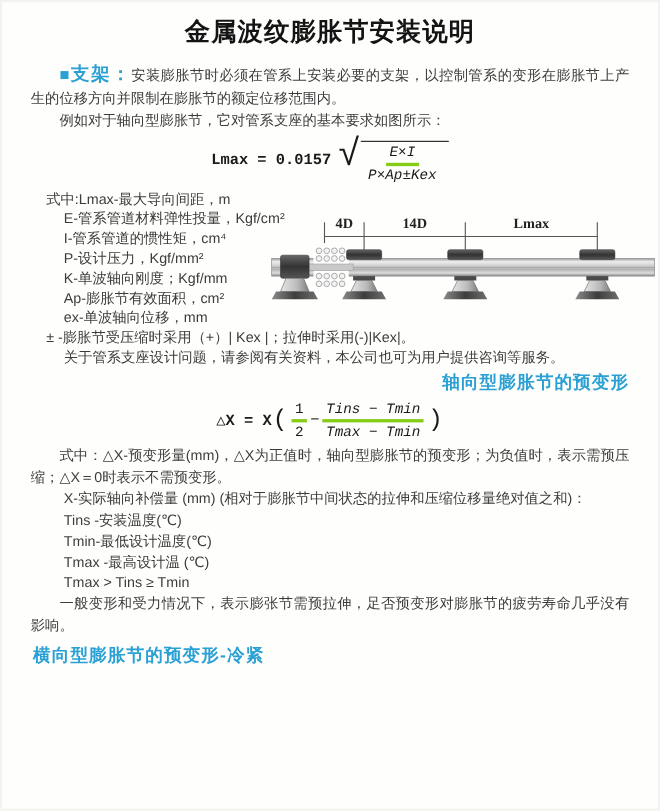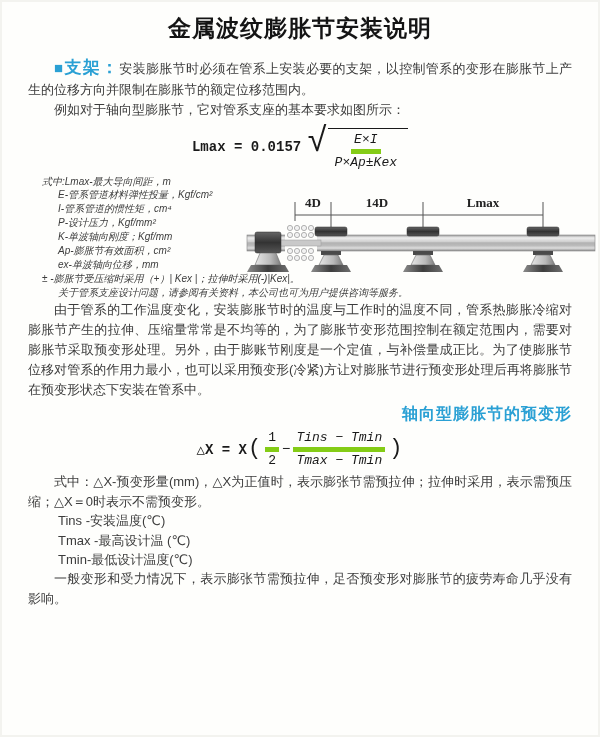--- a/index.html
+++ b/index.html
@@ -37,7 +37,7 @@
   .f-bold{font-weight:bold;}
   .f-it{font-style:italic;}
   .frac{display:inline-flex;flex-direction:column;align-items:center;line-height:1.2;font-size:13px;margin:0 3px;}
-  .frac .num{border-bottom:5px solid #84cc16;padding:0 3px 1px;}
+  .frac .num{border-bottom:3px solid #84cc16;padding:0 3px 1px;}
   .frac .den{padding-top:1px;}
   .sqrt{display:inline-flex;align-items:flex-start;margin-left:6px;}
   .sqrt-sign{font-size:34px;line-height:1;font-weight:normal;transform:translateY(1px);}

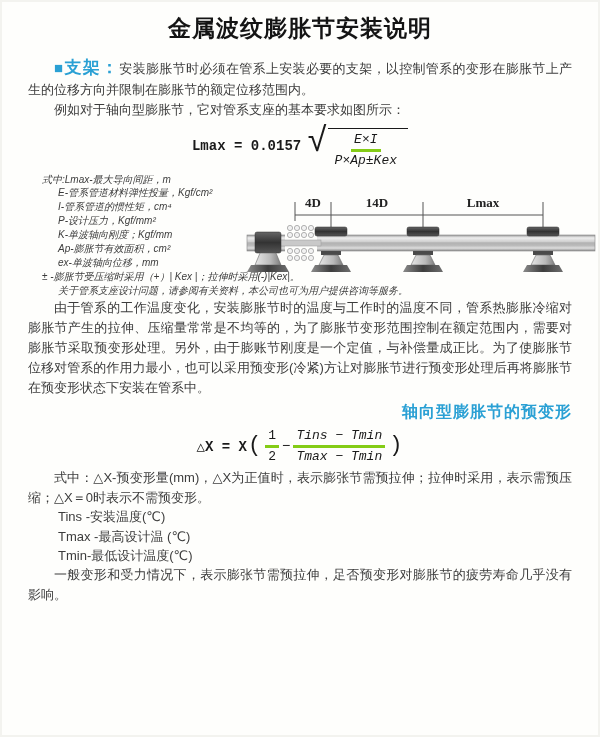--- a/index.html
+++ b/index.html
@@ -45,7 +45,7 @@
   .paren{font-size:22px;font-weight:normal;margin:0 1px;transform:translateY(-1px);}
 
   
-  .defs{margin:4px 0 0 14px;font-size:10px;line-height:1.39;font-style:italic;}
+  .defs{margin:4px 0 0 14px;font-size:13px;line-height:1.39;}
   .defs .line{white-space:nowrap;}
   .defs .lvl1{margin-left:16px;}
   .list{margin:0 0 0 30px;font-size:13px;line-height:1.40;}

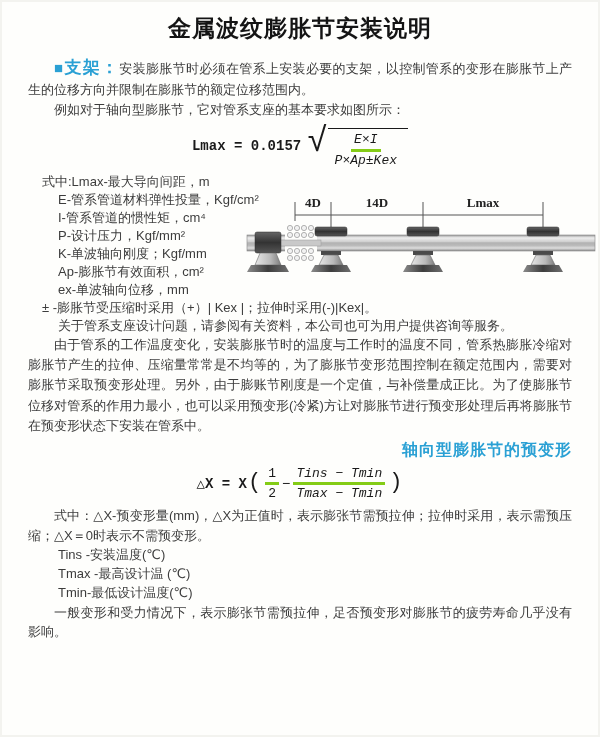--- a/index.html
+++ b/index.html
@@ -93,7 +93,6 @@
     <div class="line lvl1">关于管系支座设计问题，请参阅有关资料，本公司也可为用户提供咨询等服务。</div>
   </div>
 
-  <p class="para indent" style="line-height:1.55">由于管系的工作温度变化，安装膨胀节时的温度与工作时的温度不同，管系热膨胀冷缩对膨胀节产生的拉伸、压缩量常常是不均等的，为了膨胀节变形范围控制在额定范围内，需要对膨胀节采取预变形处理。另外，由于膨账节刚度是一个定值，与补偿量成正比。为了使膨胀节位移对管系的作用力最小，也可以采用预变形(冷紧)方让对膨胀节进行预变形处理后再将膨胀节在预变形状态下安装在管系中。</p>
 
   <div class="sub-heading axial">轴向型膨胀节的预变形</div>
 

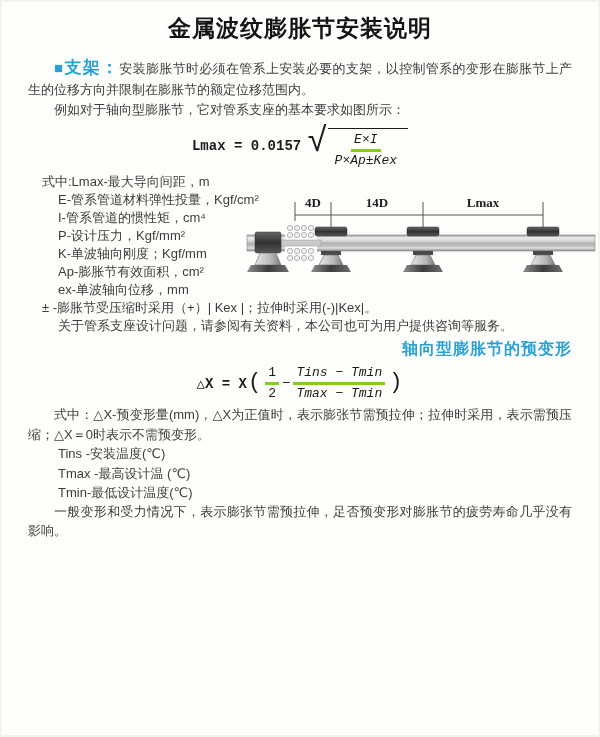--- a/index.html
+++ b/index.html
@@ -113,7 +113,7 @@
     </span>
   </div>
 
-  <p class="para indent">式中：△X-预变形量(mm)，△X为正值时，表示膨张节需预拉伸；拉伸时采用，表示需预压缩；△X＝0时表示不需预变形。</p>
+  <p class="para indent">式中：△X-预变形量(mm)，△X为正值时，轴向型膨胀节的预变形；为负值时，表示需预压缩；△X＝0时表示不需预变形。</p>
 
   <div class="list">
     <div class="line">Tins -安装温度(℃)</div>

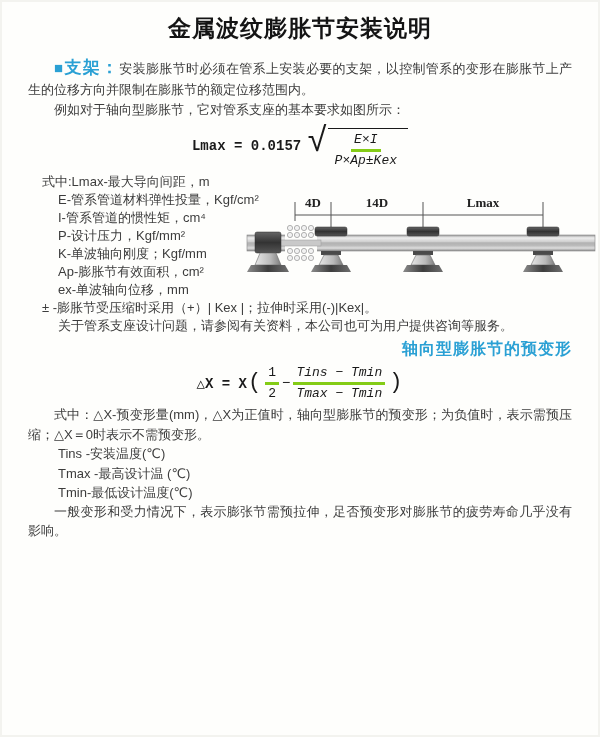--- a/index.html
+++ b/index.html
@@ -116,6 +116,7 @@
   <p class="para indent">式中：△X-预变形量(mm)，△X为正值时，轴向型膨胀节的预变形；为负值时，表示需预压缩；△X＝0时表示不需预变形。</p>
 
   <div class="list">
+    <div class="line">X-实际轴向补偿量 (mm) (相对于膨胀节中间状态的拉伸和压缩位移量绝对值之和)：</div>
     <div class="line">Tins -安装温度(℃)</div>
     <div class="line">Tmax -最高设计温 (℃)</div>
     <div class="line">Tmin-最低设计温度(℃)</div>

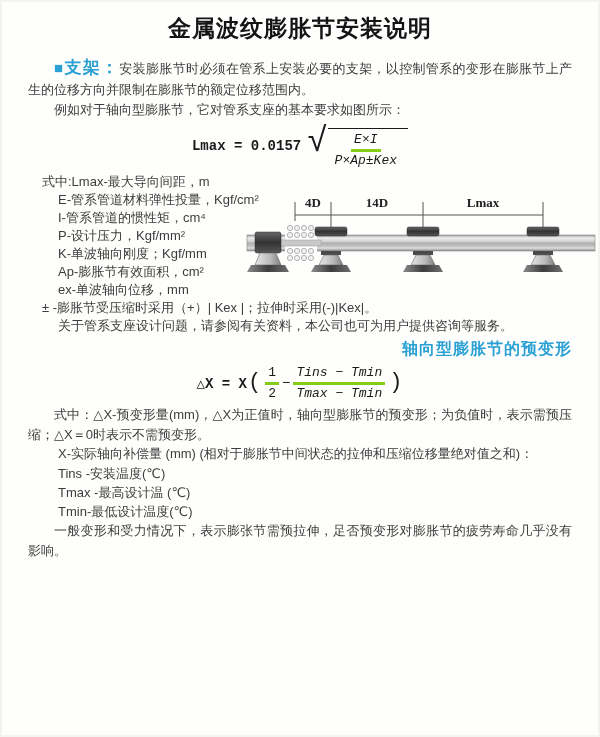--- a/index.html
+++ b/index.html
@@ -118,8 +118,8 @@
   <div class="list">
     <div class="line">X-实际轴向补偿量 (mm) (相对于膨胀节中间状态的拉伸和压缩位移量绝对值之和)：</div>
     <div class="line">Tins -安装温度(℃)</div>
+    <div class="line">Tmin-最低设计温度(℃)</div>
     <div class="line">Tmax -最高设计温 (℃)</div>
-    <div class="line">Tmin-最低设计温度(℃)</div>
   </div>
   <p class="para indent">一般变形和受力情况下，表示膨张节需预拉伸，足否预变形对膨胀节的疲劳寿命几乎没有影响。</p>
 

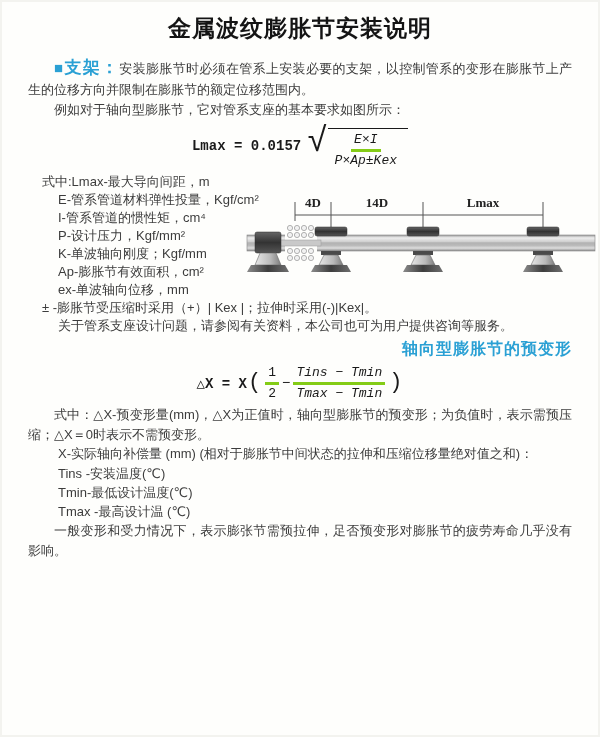--- a/index.html
+++ b/index.html
@@ -120,6 +120,7 @@
     <div class="line">Tins -安装温度(℃)</div>
     <div class="line">Tmin-最低设计温度(℃)</div>
     <div class="line">Tmax -最高设计温 (℃)</div>
+    <div class="line">Tmax &gt; Tins ≥ Tmin</div>
   </div>
   <p class="para indent">一般变形和受力情况下，表示膨张节需预拉伸，足否预变形对膨胀节的疲劳寿命几乎没有影响。</p>
 

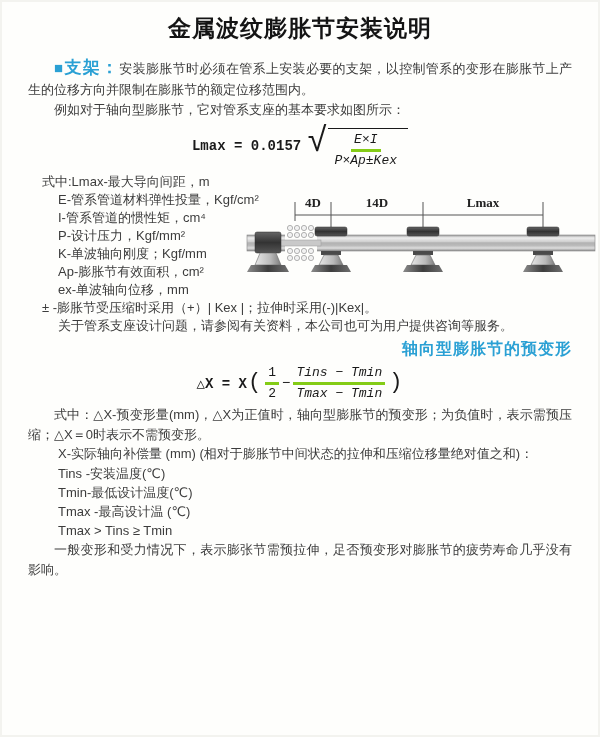--- a/index.html
+++ b/index.html
@@ -124,6 +124,7 @@
   </div>
   <p class="para indent">一般变形和受力情况下，表示膨张节需预拉伸，足否预变形对膨胀节的疲劳寿命几乎没有影响。</p>
 
+  <div class="sub-heading lateral">横向型膨胀节的预变形-冷紧</div>
 
 </div>
 

